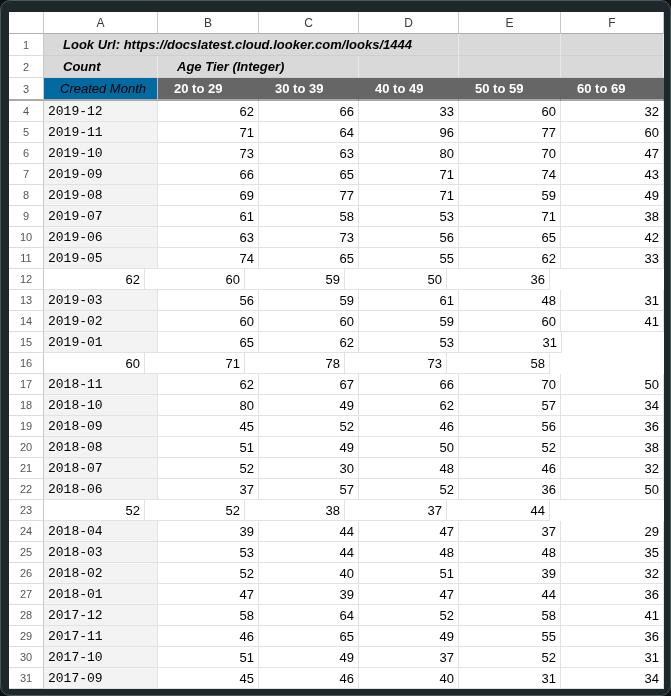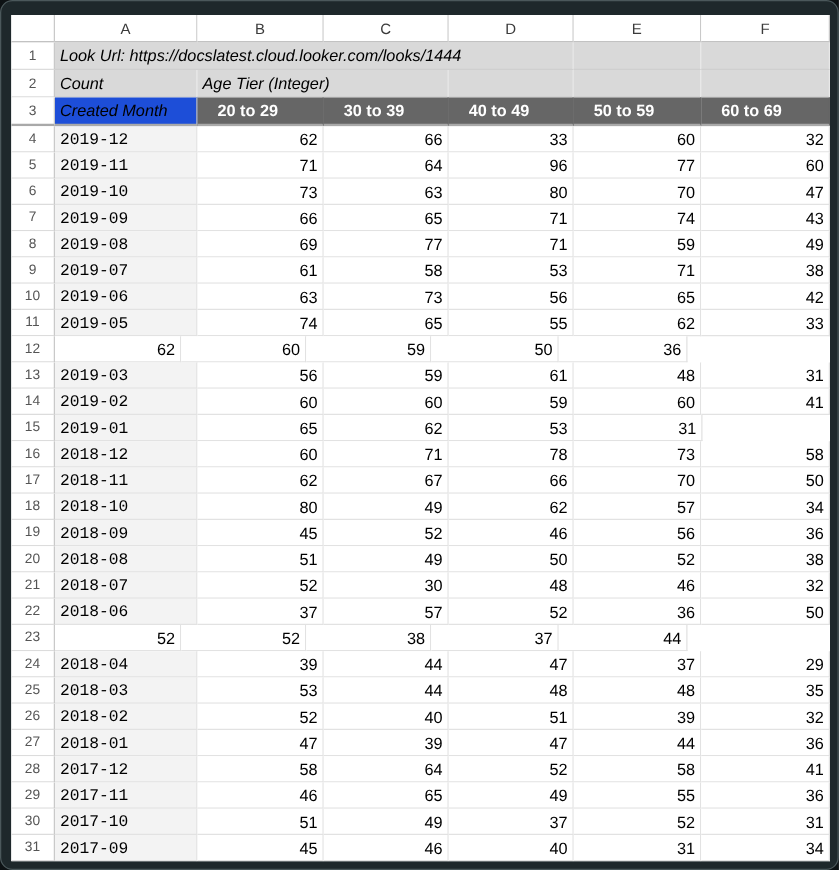--- a/index.html
+++ b/index.html
@@ -71,7 +71,8 @@
     background: #d9d9d9;
     border-right: 1px solid #e8e8e8;
     border-bottom: 1px solid #cfcfcf;
-    padding-left: 4px;
+    padding-left: 19px;
+    font-weight: bold;
   }
   .it { font-style: italic; }
   .merge-ad { width: 415px; } 

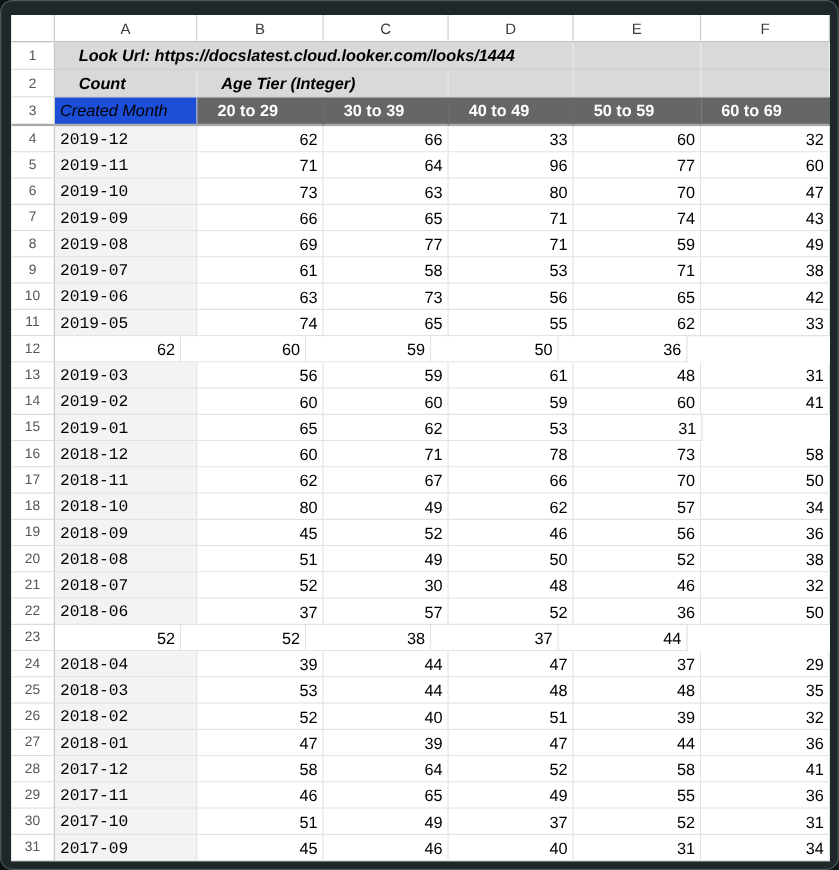--- a/index.html
+++ b/index.html
@@ -82,9 +82,9 @@
   .band-row { height: 23px; }
   .band-row .cell { border-bottom: 2px solid #a9a9a9; }
   .band-row .gray {
-    background: #1d4ed8;
+    background: #0369a1;
     border-right: 1px solid #bdbdbd;
-    padding-left: 4px;
+    padding-left: 16px;
   }
   .band {
     background: #666666;

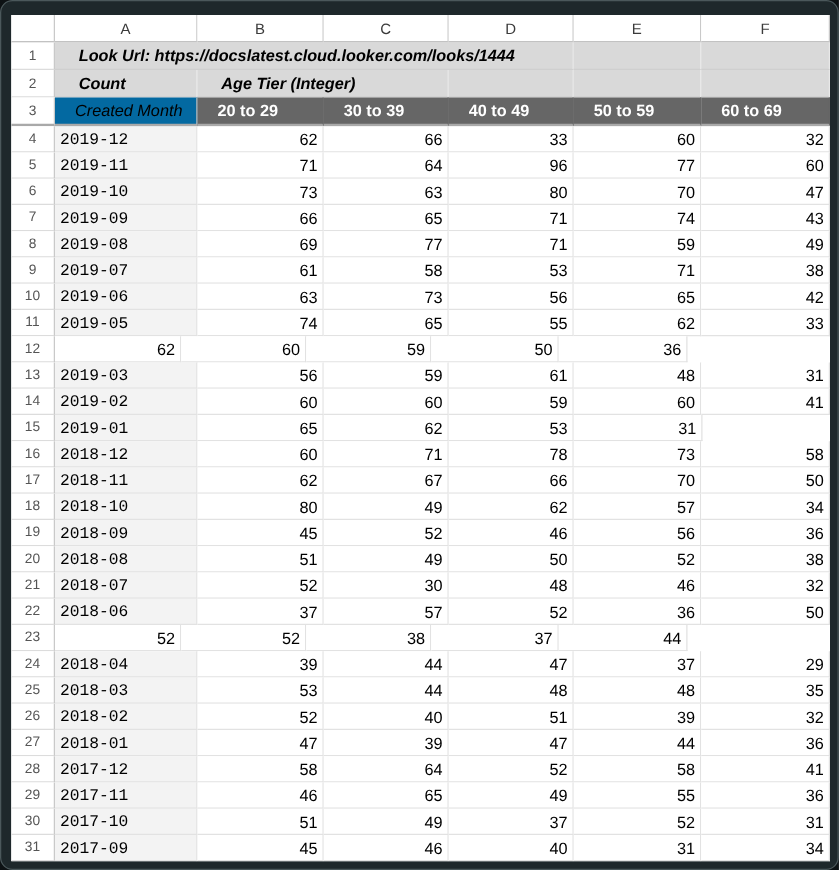--- a/index.html
+++ b/index.html
@@ -271,7 +271,6 @@
 
         <div class="row drow">
           <div class="cell c-rn w-rn">16</div>
-          <div class="cell c-month w-a">2018-12</div>
           <div class="cell c-val w-b">60</div>
           <div class="cell c-val w-c">71</div>
           <div class="cell c-val w-d">78</div>

